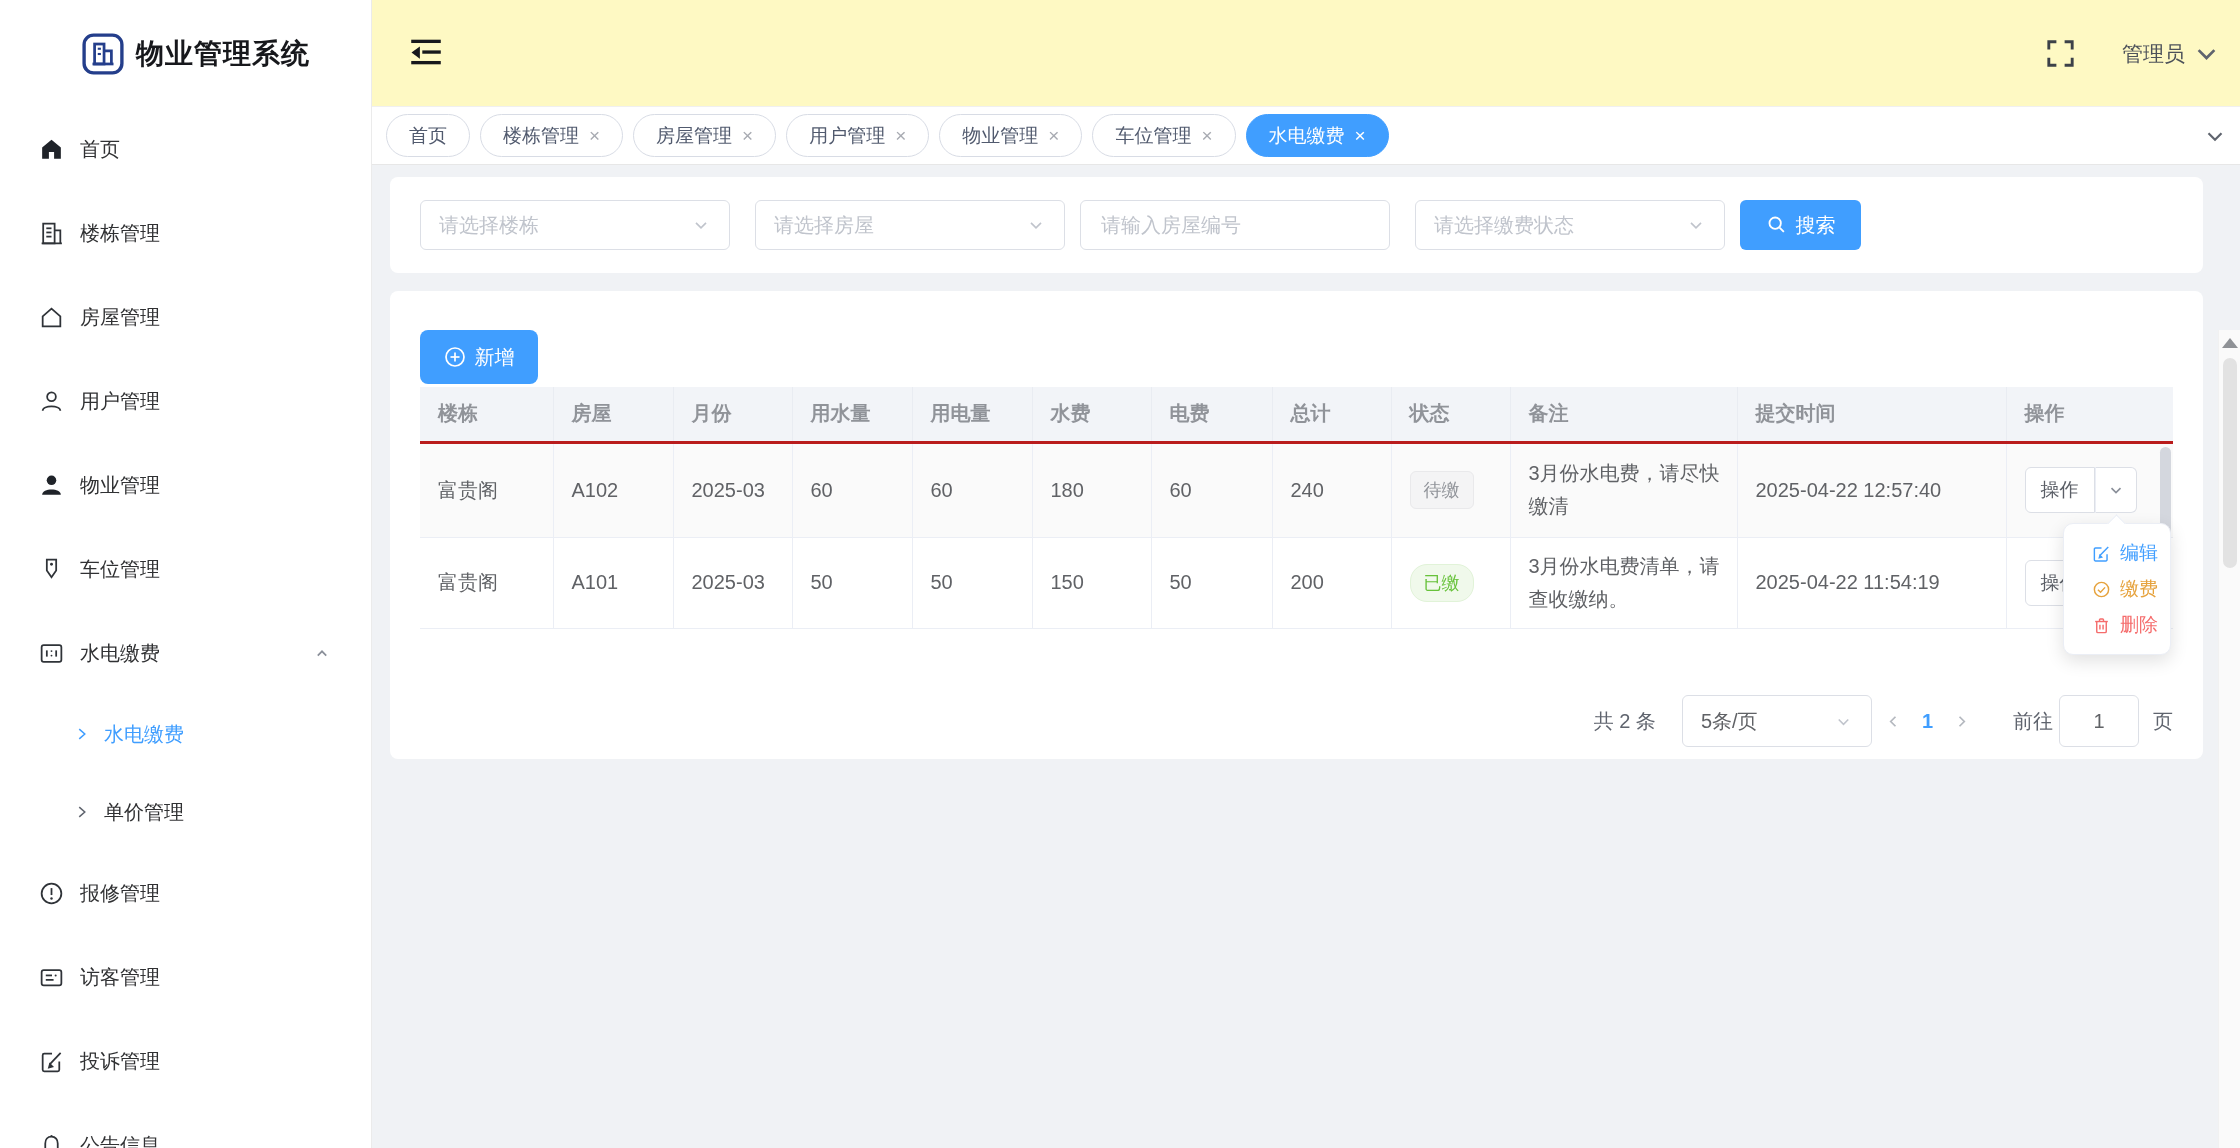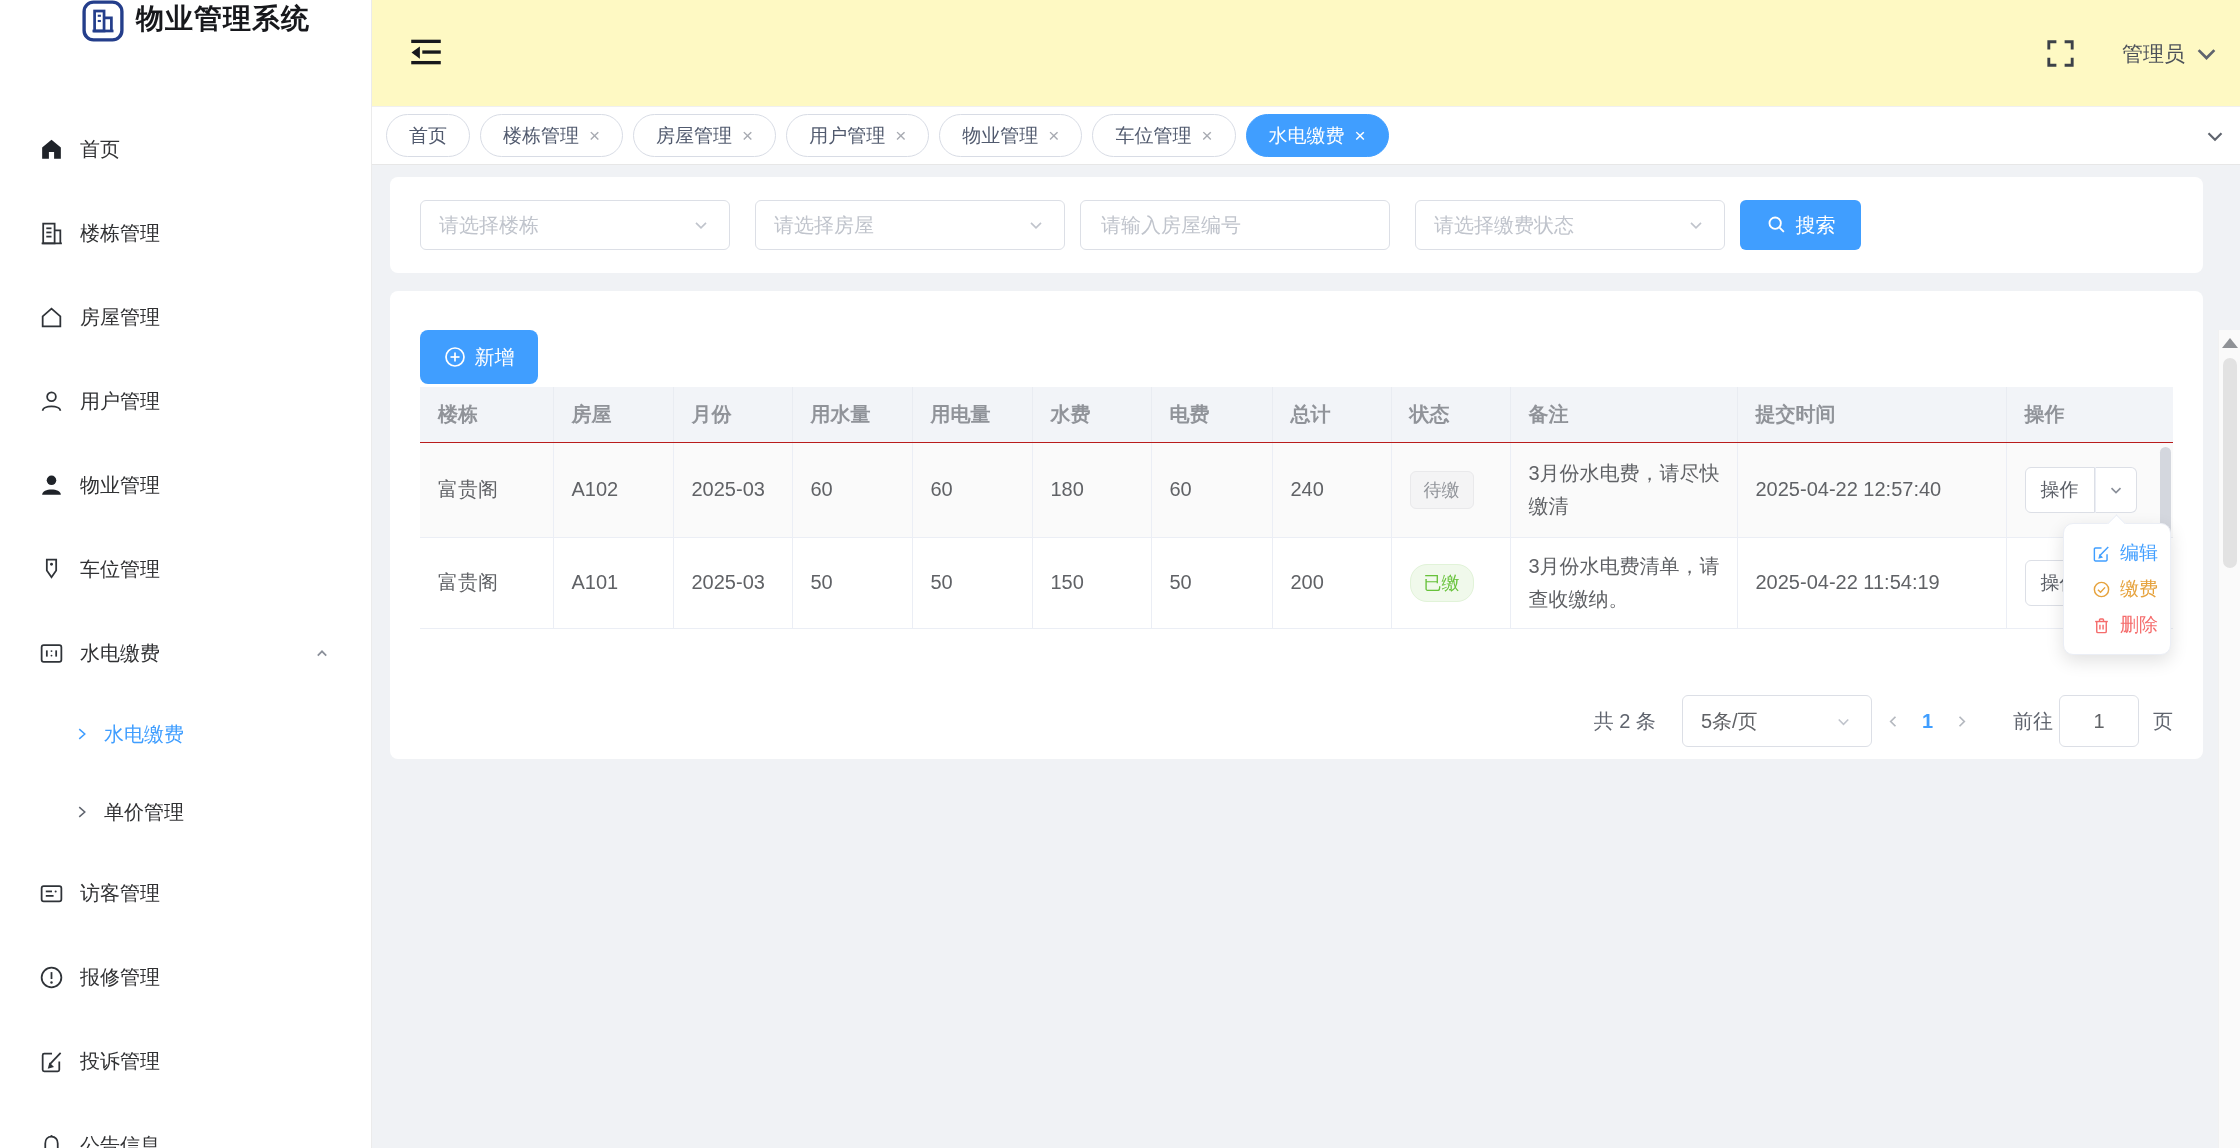--- a/index.html
+++ b/index.html
@@ -10,7 +10,7 @@
   
   .sidebar{position:absolute;left:0;top:0;width:372px;height:1148px;background:#fff;
            border-right:1px solid #ebebeb;z-index:8;}
-  .logo{height:107px;display:flex;padding-left:82px;}
+  .logo{height:107px;display:flex;align-items:center;padding-left:82px;}
   .logo-title{font-size:28px;font-weight:700;color:#17181c;margin-left:12px;letter-spacing:1px;}
   .menu{height:1041px;overflow:hidden;}
   .mi{height:84px;display:flex;align-items:center;padding-left:38px;font-size:20px;color:#303133;cursor:pointer;}

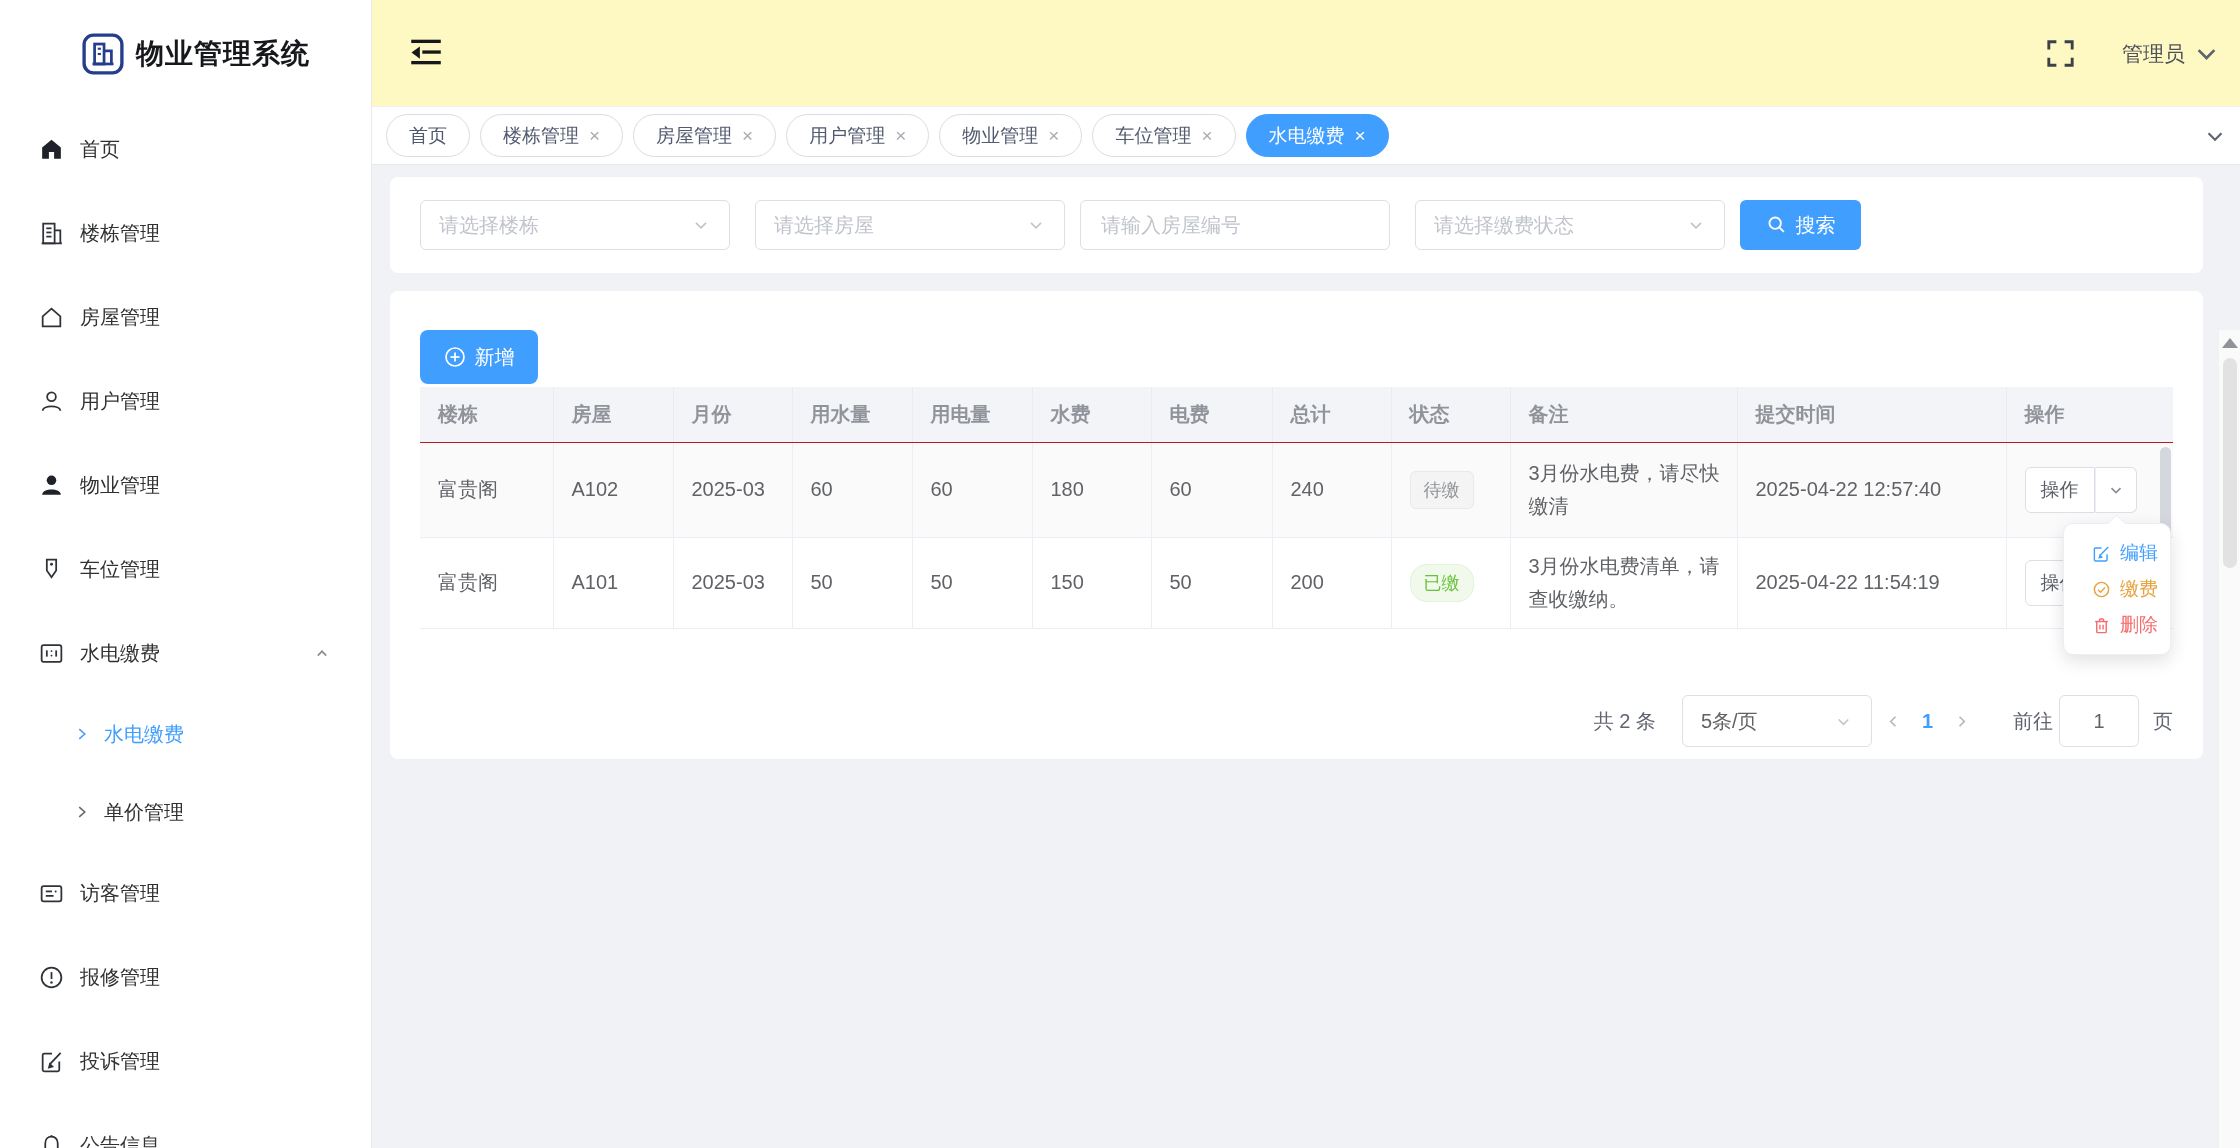--- a/index.html
+++ b/index.html
@@ -72,7 +72,7 @@
   
   table.grid{position:absolute;left:30px;top:96px;width:1753px;border-collapse:collapse;table-layout:fixed;}
   table.grid th{height:55px;background:#f2f4f8;color:#909399;font-size:20px;font-weight:700;text-align:left;
-                padding:0 0 0 18px;border-right:1px solid #e9ecf2;border-bottom:1px solid #b91c1c;}
+                padding:0 0 0 18px;border-right:1px solid #e9ecf2;border-bottom:3px solid #b91c1c;}
   table.grid th:last-child{border-right:none;}
   table.grid td{color:#606266;font-size:20px;text-align:left;padding:0 8px 0 18px;vertical-align:middle;
                 border-right:1px solid #ebeef5;border-bottom:1px solid #ebeef5;}

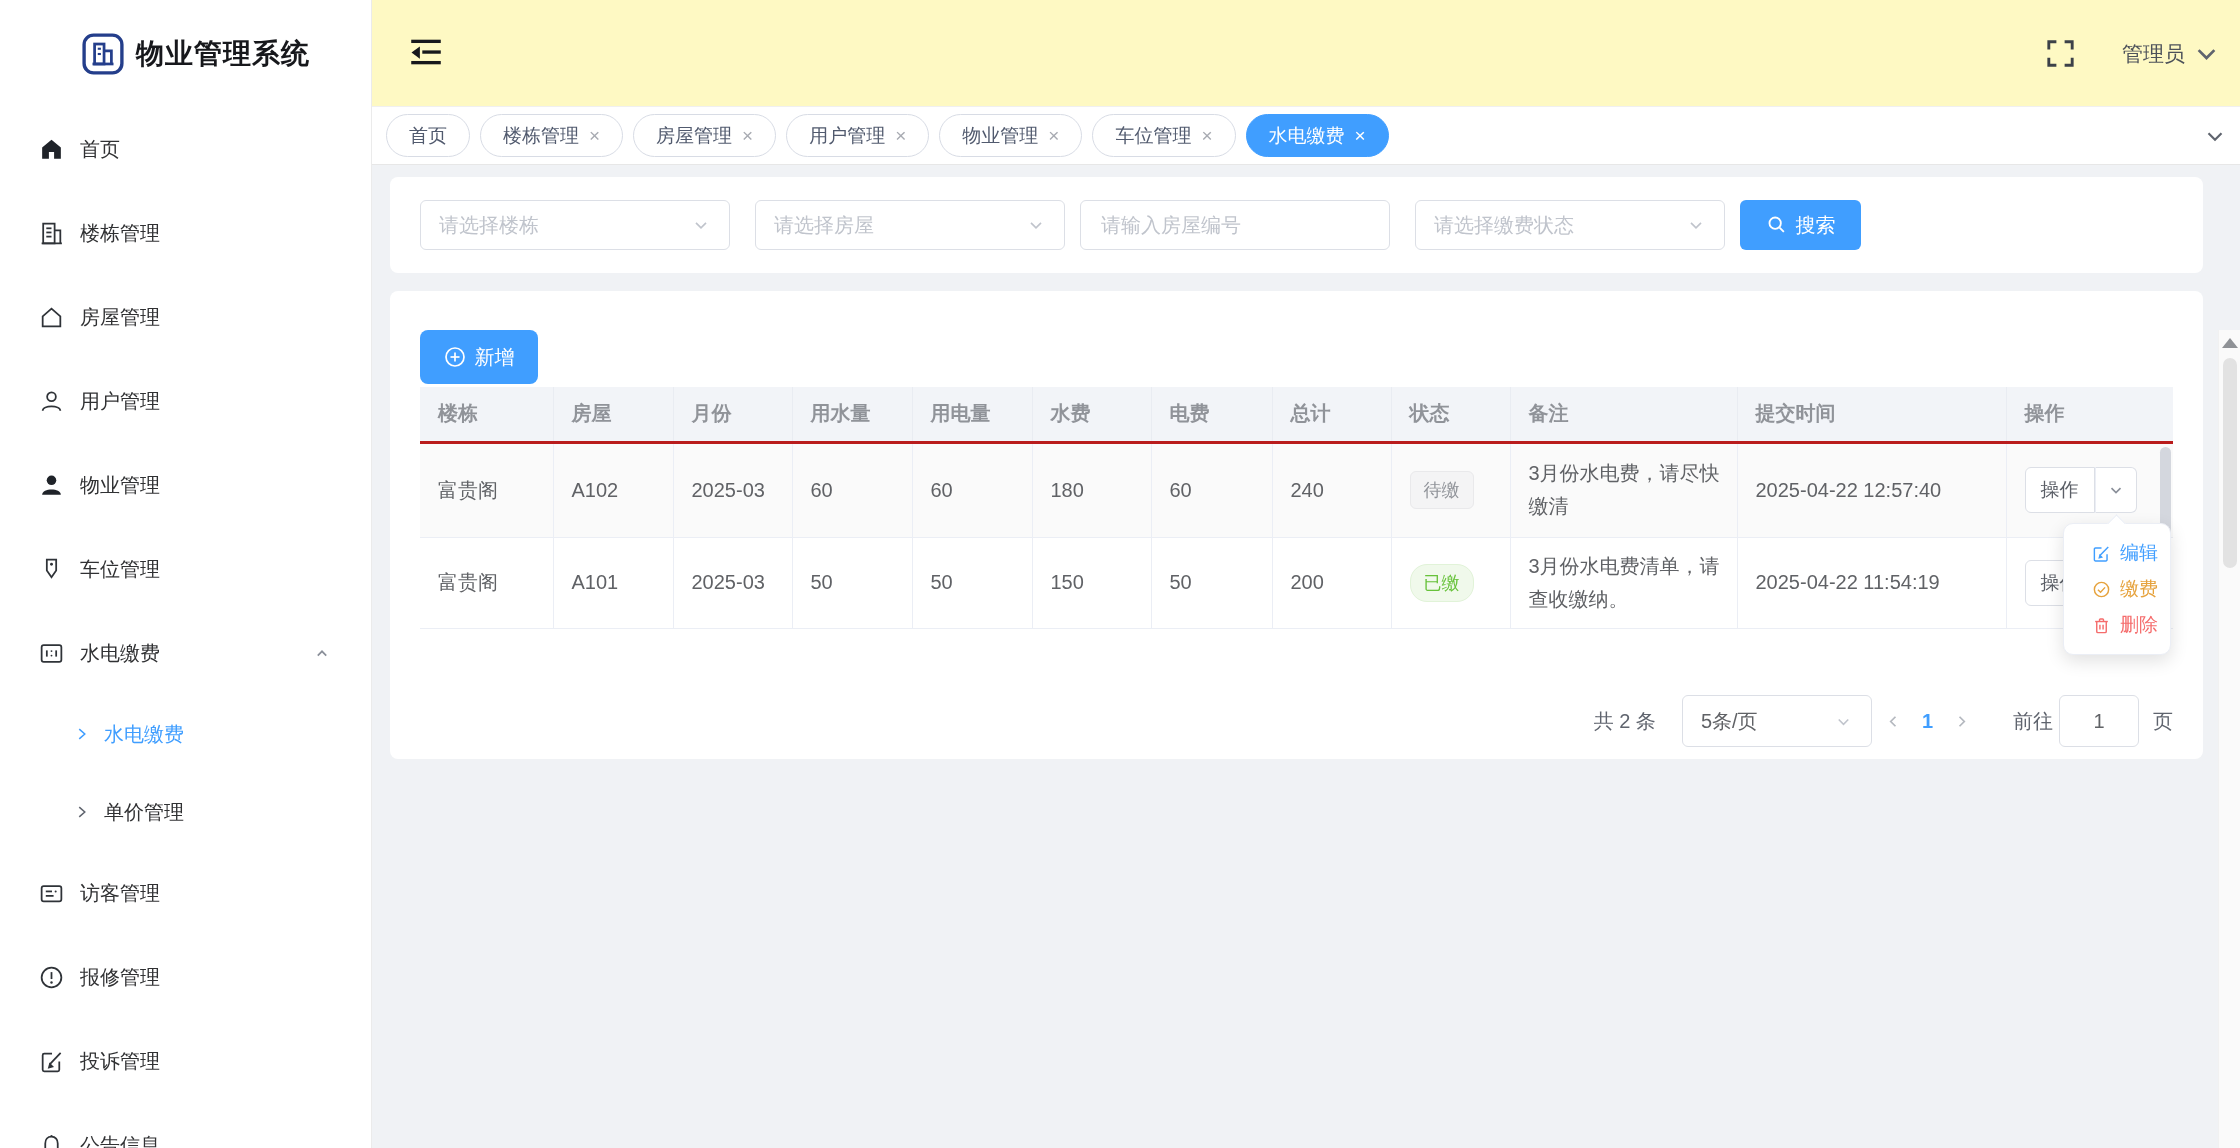--- a/index.html
+++ b/index.html
@@ -236,6 +236,16 @@
       <div class="mi">
         <span class="ic">
           <svg width="27" height="27" viewBox="0 0 26 26" fill="none" stroke="#2f3338" stroke-width="1.7">
+              <circle cx="13" cy="13" r="9.5"></circle>
+              <line x1="13" y1="7.8" x2="13" y2="14.5"></line>
+              <circle cx="13" cy="17.8" r="1.2" fill="#2f3338" stroke="none"></circle>
+            </svg>
+        </span>
+        <span>报修管理</span>
+      </div>
+      <div class="mi">
+        <span class="ic">
+          <svg width="27" height="27" viewBox="0 0 26 26" fill="none" stroke="#2f3338" stroke-width="1.7">
               <rect x="3.5" y="6" width="19" height="14.5" rx="2"></rect>
               <line x1="7.5" y1="11" x2="13.5" y2="11"></line>
               <circle cx="17" cy="11" r="1" fill="#2f3338" stroke="none"></circle>
@@ -243,16 +253,6 @@
             </svg>
         </span>
         <span>访客管理</span>
-      </div>
-      <div class="mi">
-        <span class="ic">
-          <svg width="27" height="27" viewBox="0 0 26 26" fill="none" stroke="#2f3338" stroke-width="1.7">
-              <circle cx="13" cy="13" r="9.5"></circle>
-              <line x1="13" y1="7.8" x2="13" y2="14.5"></line>
-              <circle cx="13" cy="17.8" r="1.2" fill="#2f3338" stroke="none"></circle>
-            </svg>
-        </span>
-        <span>报修管理</span>
       </div>
       <div class="mi">
         <span class="ic">

